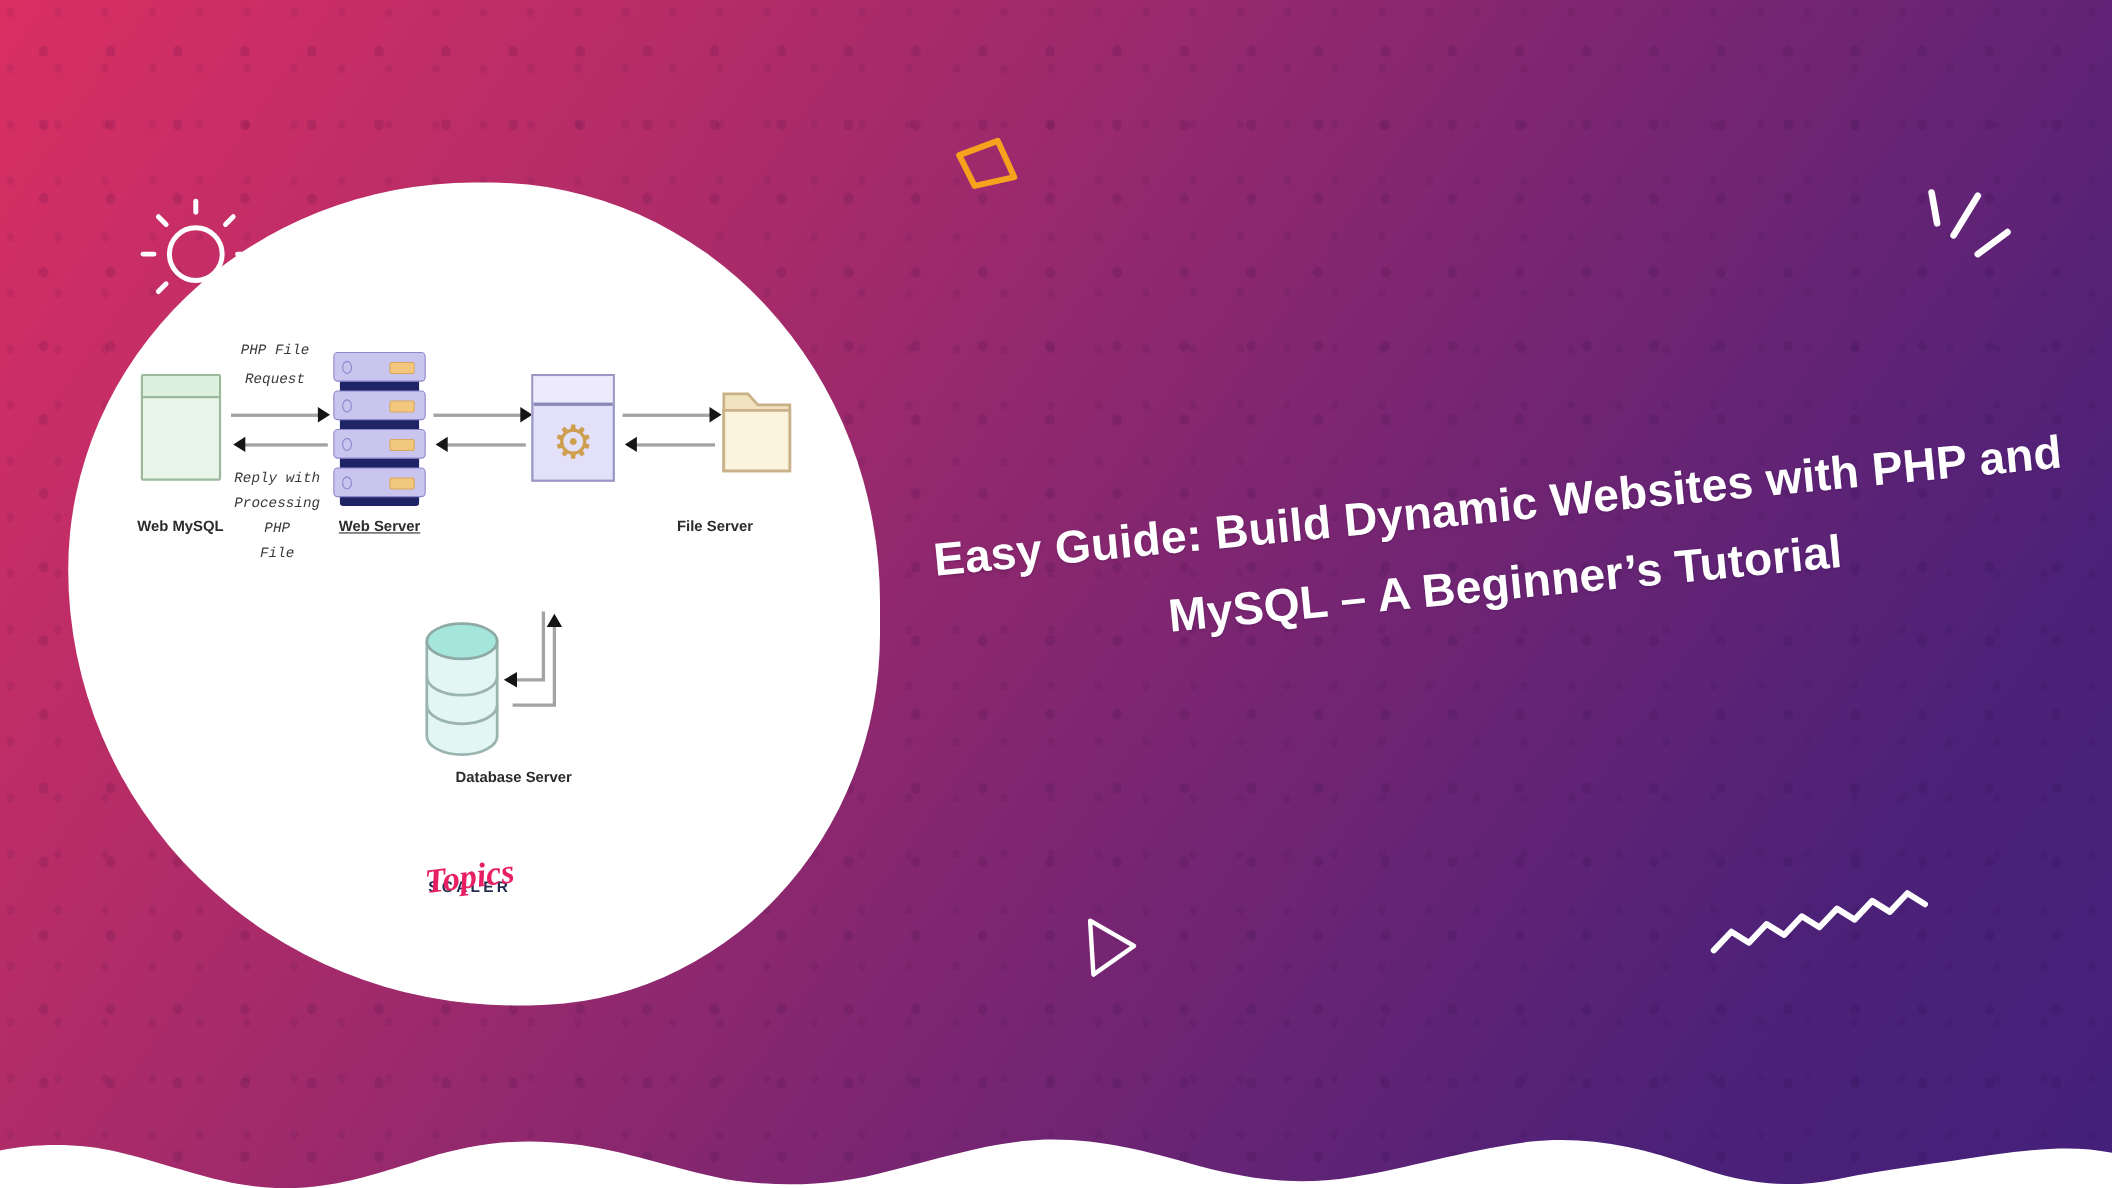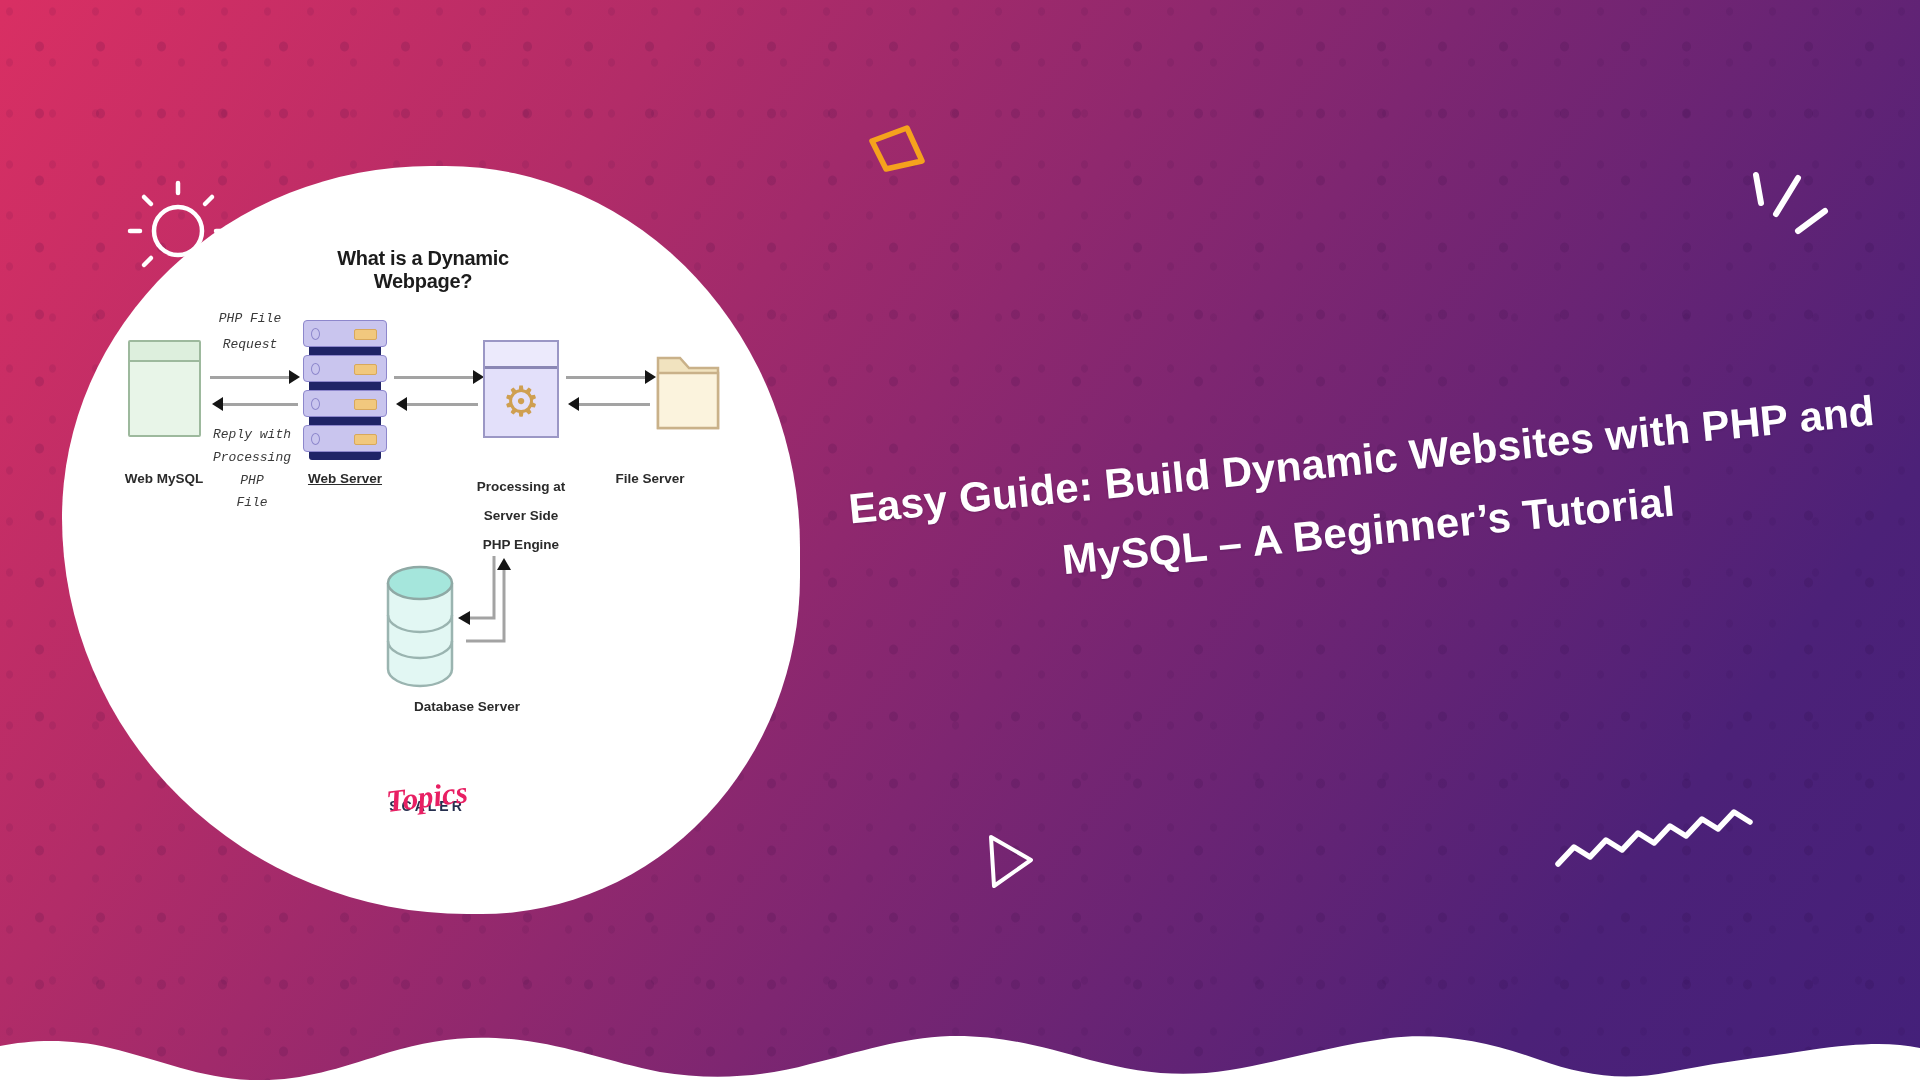--- a/index.html
+++ b/index.html
@@ -81,7 +81,6 @@
 
   <div class="blob"></div>
 
-  <div class="diagram-title">What is a Dynamic Webpage?</div>
 
   <div class="webpage">
     <div class="webpage-header"></div>

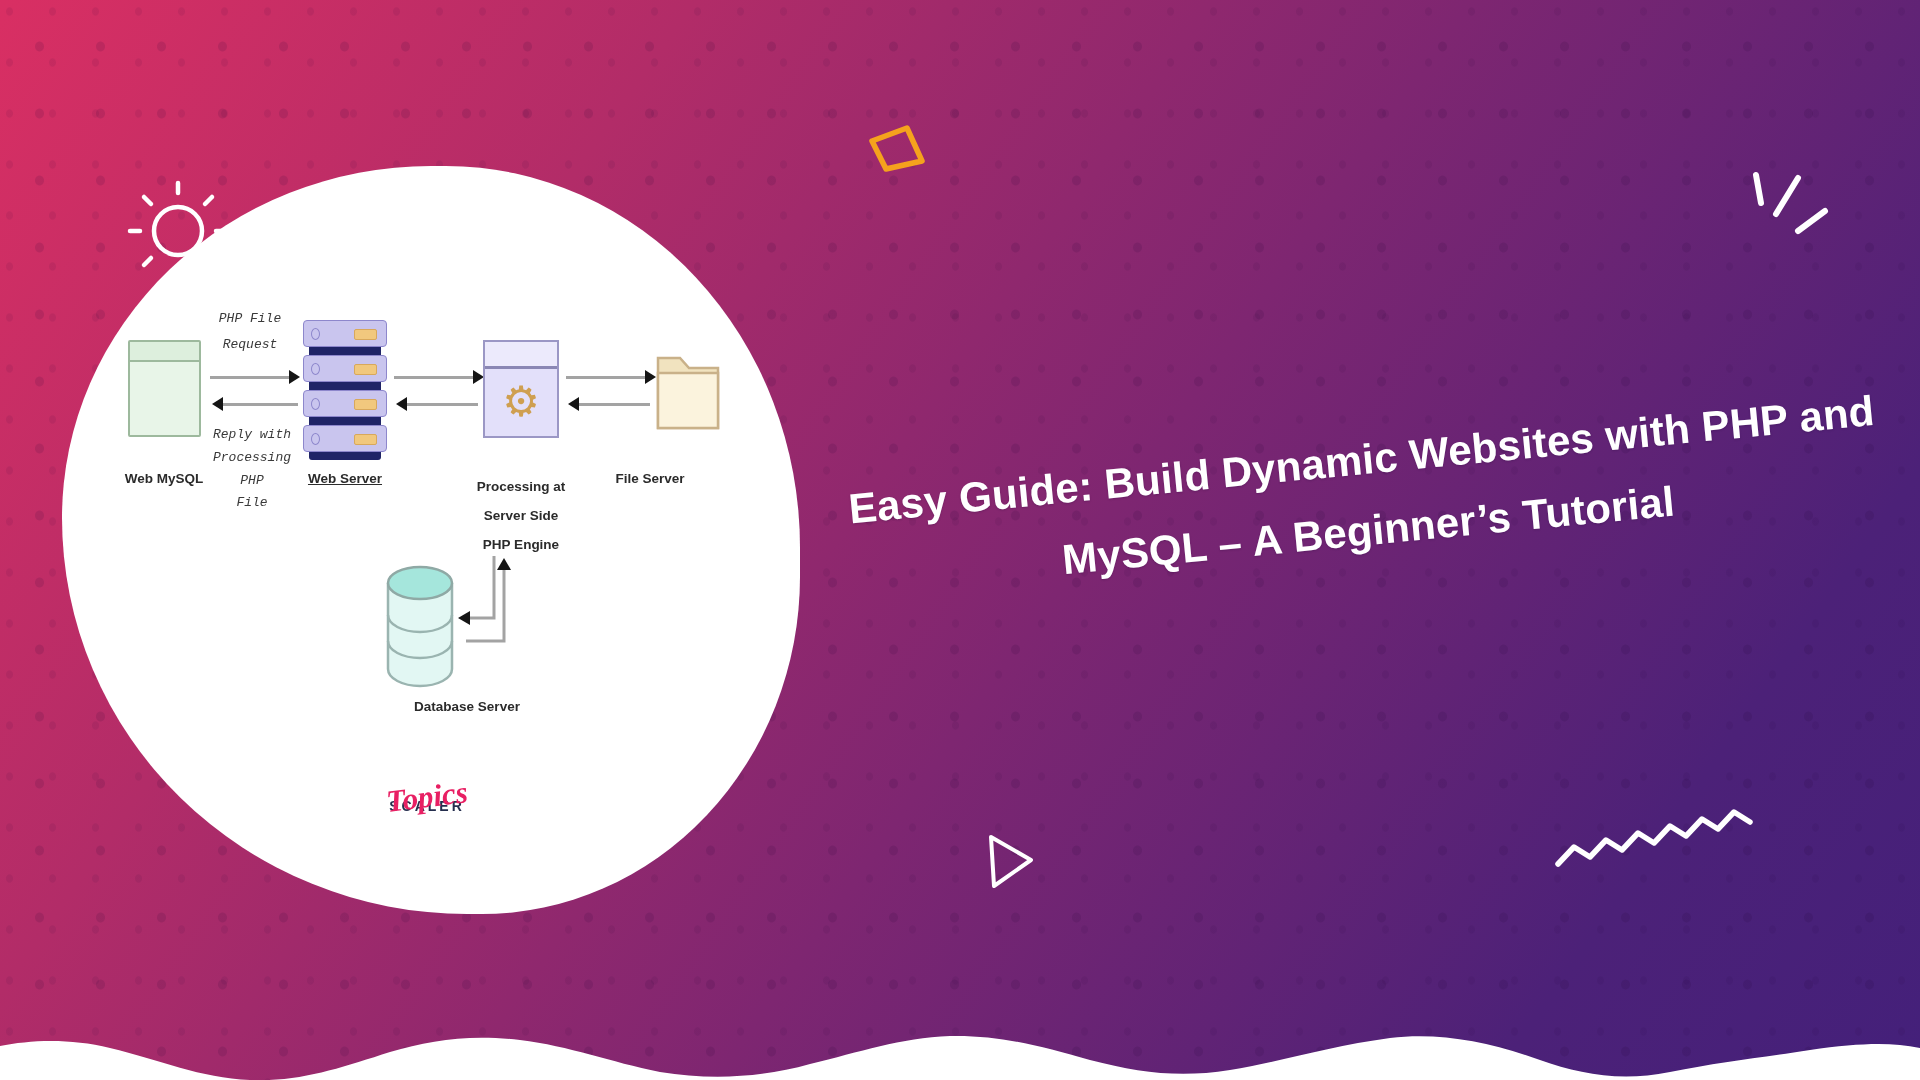--- a/index.html
+++ b/index.html
@@ -135,11 +135,6 @@
   <div class="proc">
     <div class="proc-header"></div>
     <div class="gear">⚙</div>
-  </div>
-  <div class="node-label" style="left:463px;top:472px;width:116px;line-height:2.15;">
-    <div>Processing at</div>
-    <div>Server Side</div>
-    <div>PHP Engine</div>
   </div>
 
   <div class="h-line" style="left:566px;top:376px;width:80px;">

